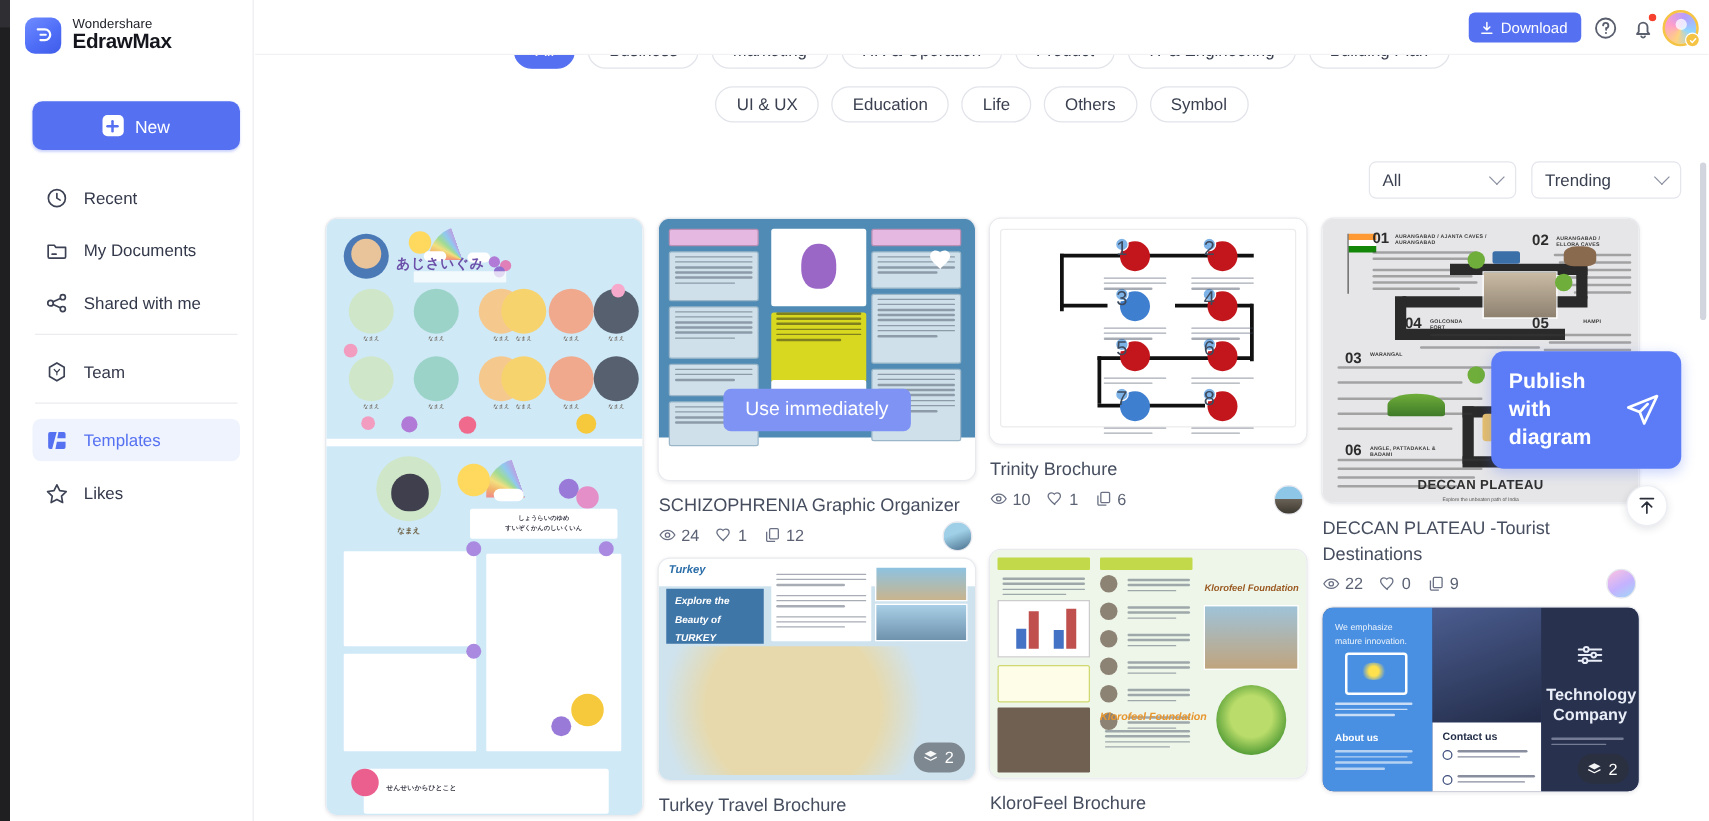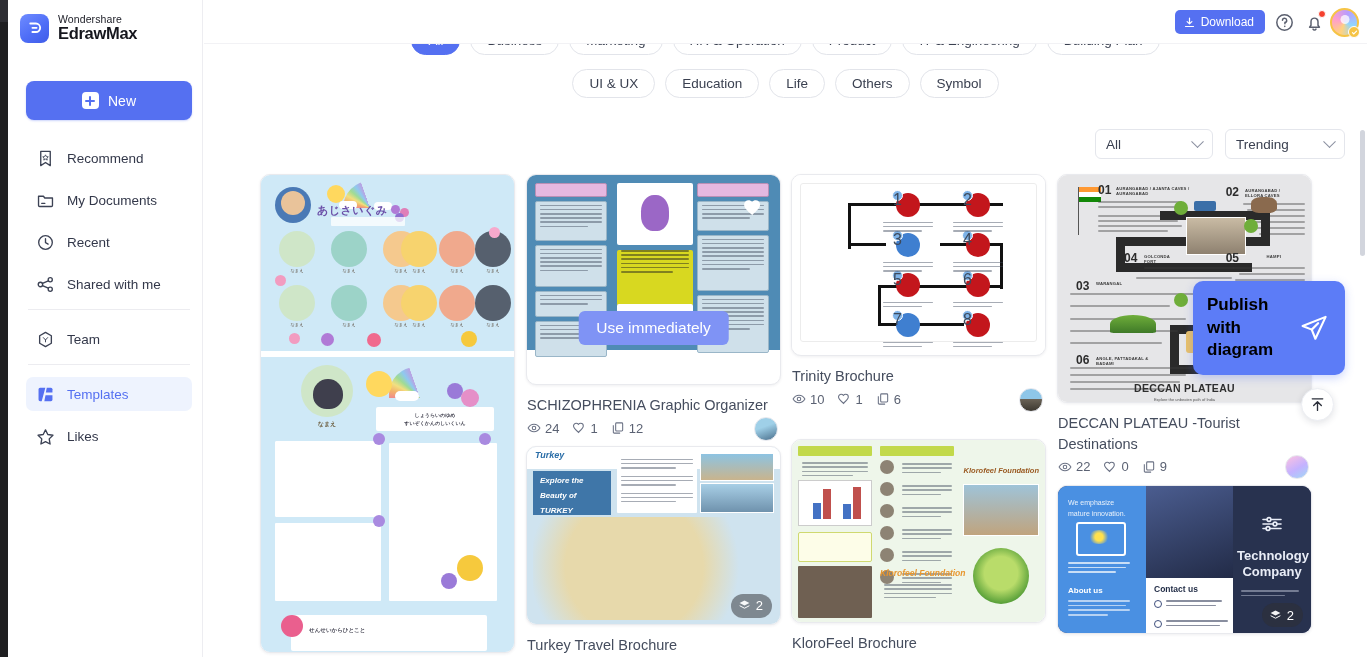--- a/index.html
+++ b/index.html
@@ -324,13 +324,6 @@
 
     <div class="nav">
 
-      <div class="nav-item">
-        <svg class="nav-ico" viewBox="0 0 24 24" fill="none" stroke="#3c4254" stroke-width="1.7">
-          <path d="M6 3h12v18l-6-4-6 4V3z" stroke-linejoin="round"></path>
-          <path d="M12 7.4l1.1 2.2 2.4.3-1.8 1.7.5 2.4-2.2-1.2-2.2 1.2.5-2.4-1.8-1.7 2.4-.3z" stroke-width="1.1" stroke-linejoin="round"></path>
-        </svg>
-        <span>Recommend</span>
-      </div>
 
       <div class="nav-item">
         <svg class="nav-ico" viewBox="0 0 24 24" fill="none" stroke="#3c4254" stroke-width="1.7">

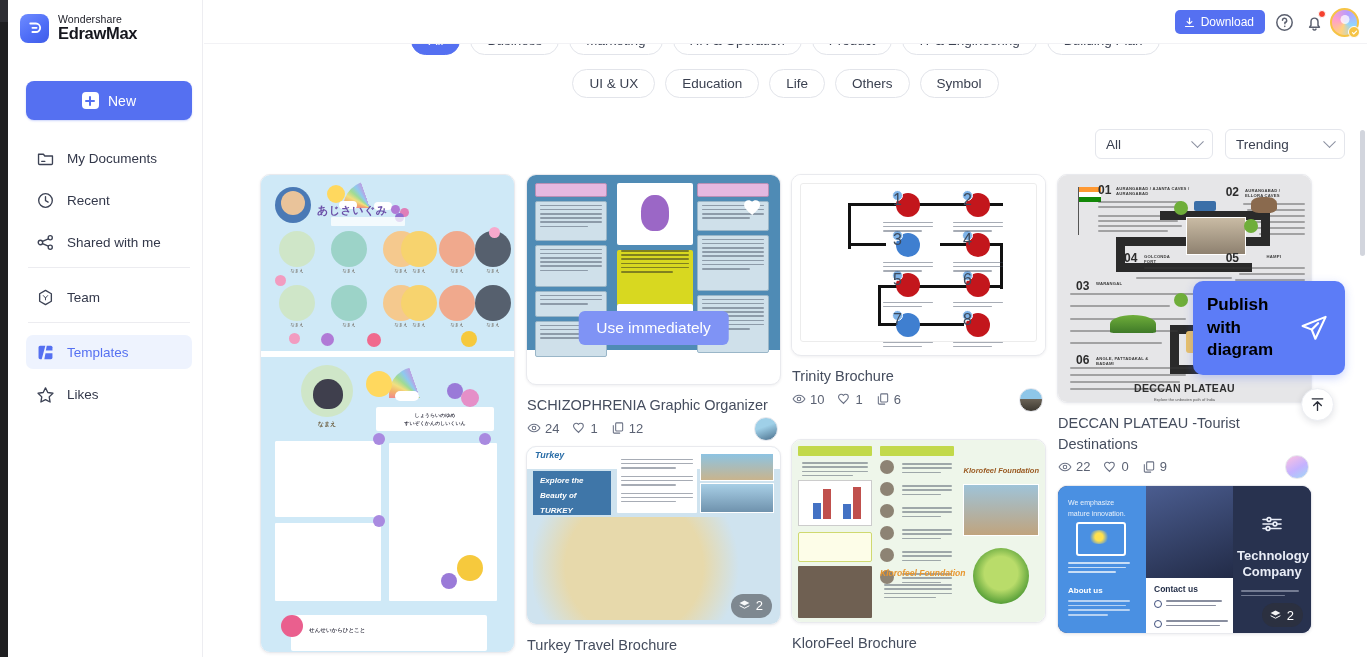--- a/index.html
+++ b/index.html
@@ -327,18 +327,18 @@
 
       <div class="nav-item">
         <svg class="nav-ico" viewBox="0 0 24 24" fill="none" stroke="#3c4254" stroke-width="1.7">
+          <circle cx="12" cy="12" r="8.6"></circle>
+            <path d="M12 7.3V12l3.3 2" stroke-linecap="round"></path>
+        </svg>
+        <span>Recent</span>
+      </div>
+
+      <div class="nav-item">
+        <svg class="nav-ico" viewBox="0 0 24 24" fill="none" stroke="#3c4254" stroke-width="1.7">
           <path d="M3.2 6.6h6.2l1.7 2.2h9.7v9.4a1.4 1.4 0 0 1-1.4 1.4H4.6a1.4 1.4 0 0 1-1.4-1.4z" stroke-linejoin="round"></path>
           <path d="M7.2 15.6h4" stroke-linecap="round"></path>
         </svg>
         <span>My Documents</span>
-      </div>
-
-      <div class="nav-item">
-        <svg class="nav-ico" viewBox="0 0 24 24" fill="none" stroke="#3c4254" stroke-width="1.7">
-          <circle cx="12" cy="12" r="8.6"></circle>
-            <path d="M12 7.3V12l3.3 2" stroke-linecap="round"></path>
-        </svg>
-        <span>Recent</span>
       </div>
 
       <div class="nav-item">

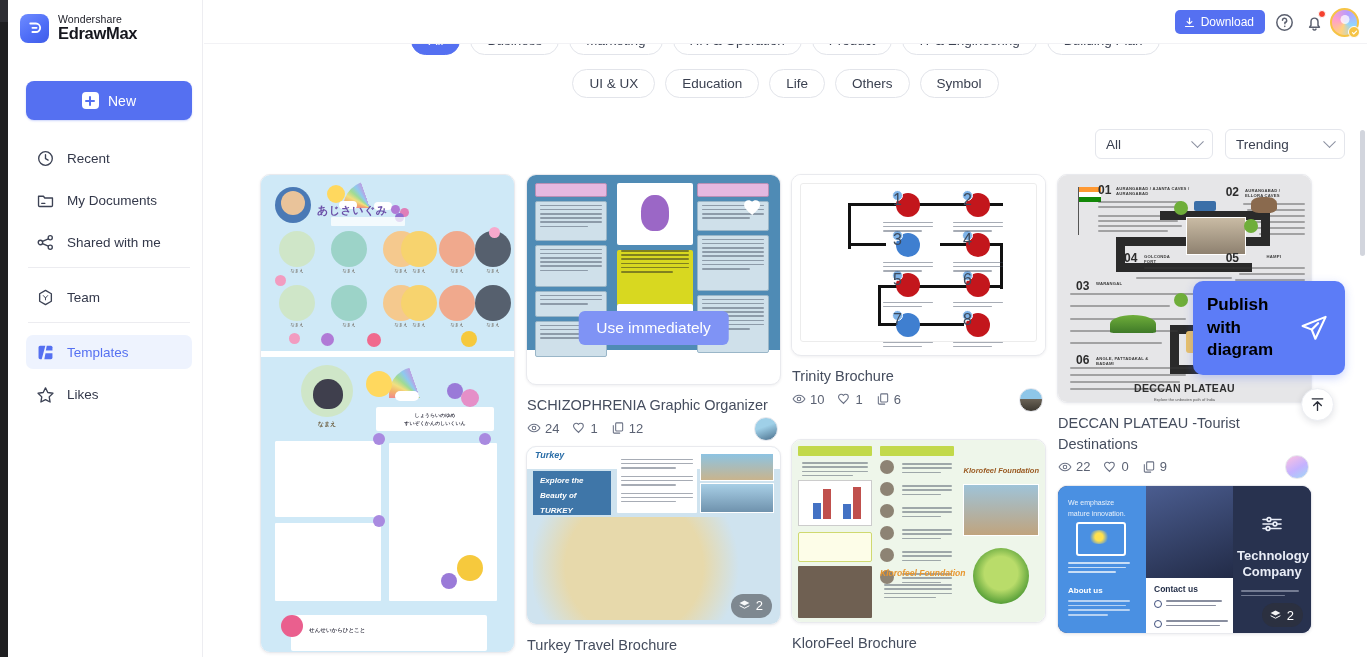--- a/index.html
+++ b/index.html
@@ -182,7 +182,7 @@
   
   .publish {
     position:absolute; right: 22px; top: 281px; width: 152px;
-    background:#5c7cf7; color:#000000; border-radius: 10px;
+    background:#5c7cf7; color:#ffffff; border-radius: 10px;
     padding: 13px 14px; display:flex; align-items:center; gap:6px;
     font-size: 17px; font-weight: 700; line-height: 1.33; cursor:pointer; z-index: 30;
     box-shadow: 0 3px 10px rgba(70,100,240,.28);

